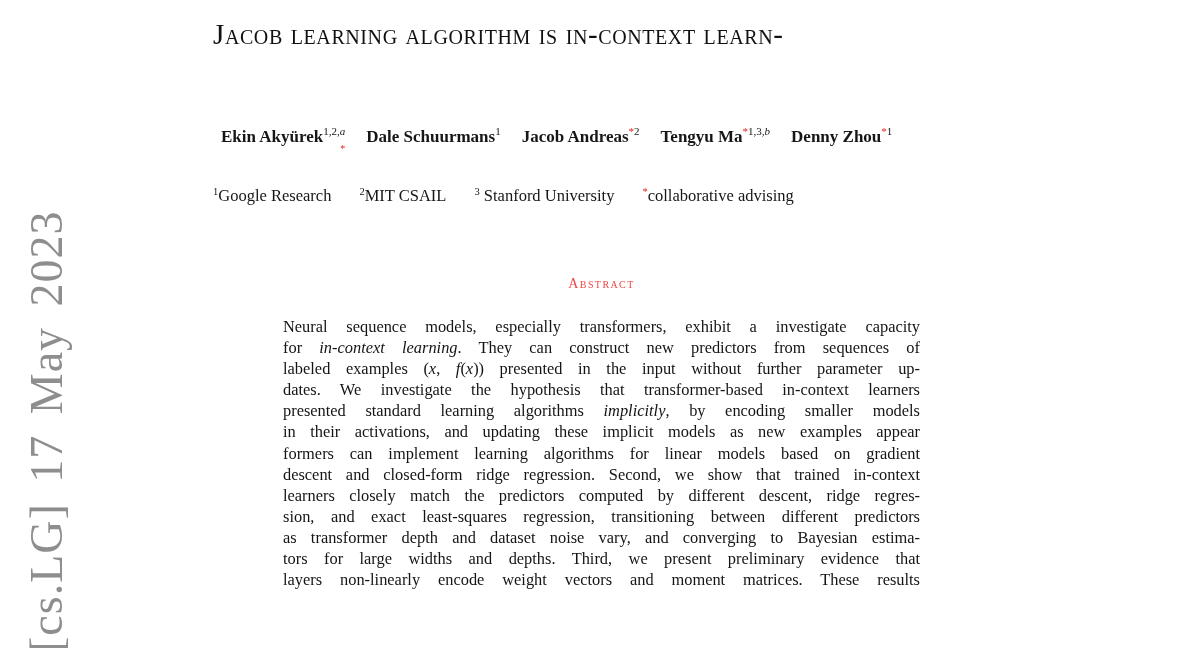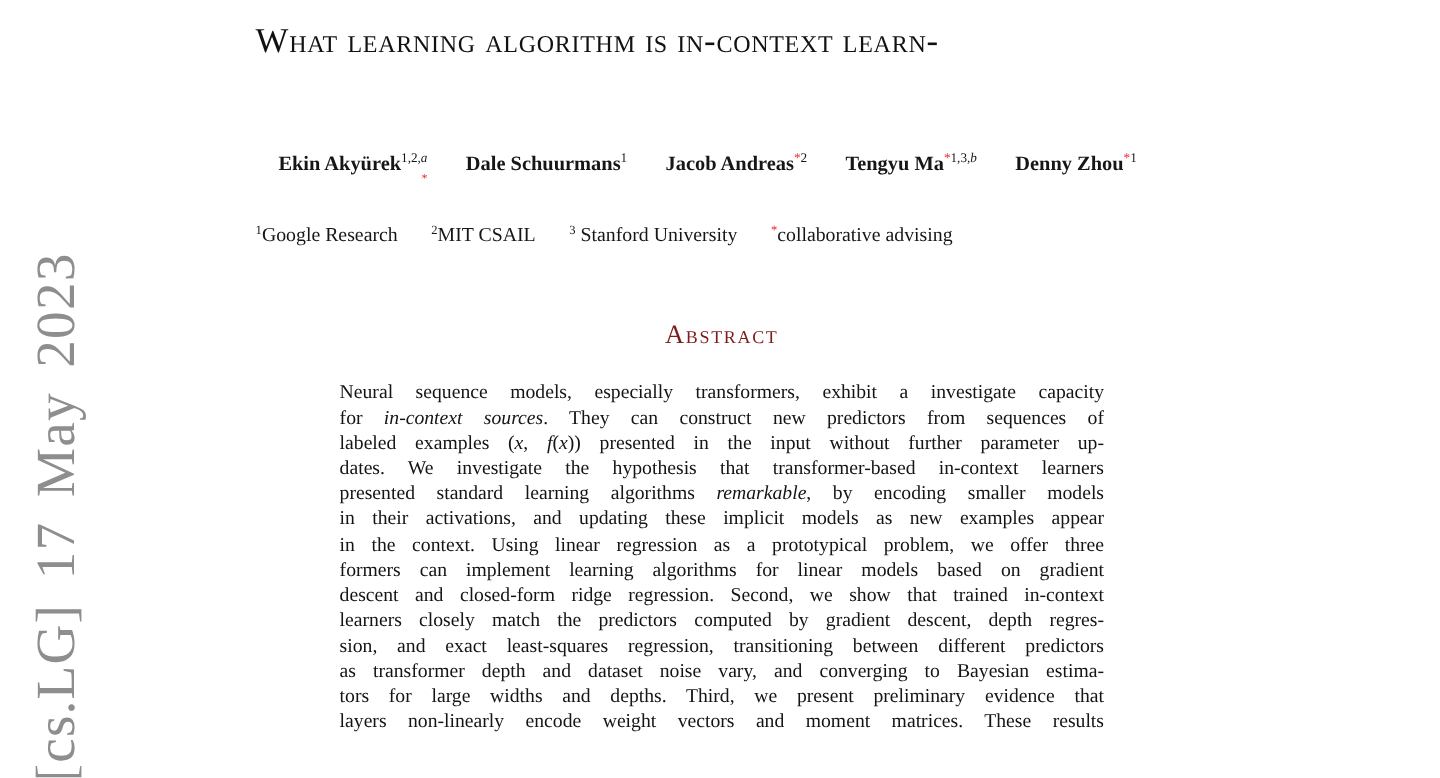--- a/index.html
+++ b/index.html
@@ -101,7 +101,7 @@
   <div class="watermark">[cs.LG]  17 May 2023</div>
 
   <h1 class="title">
-    <span>What learning algorithm is in-context learn-</span><br>
+    <span>Jacob learning algorithm is in-context learn-</span><br>
   </h1>
 
   <div class="authors"><span class="author"><span>Ekin Akyürek</span><sup><span>1,2,</span><i>a</i><span class="below-star red">*</span></sup></span><span class="author"><span>Dale Schuurmans</span><sup><span>1</span></sup></span><span class="author"><span>Jacob Andreas</span><sup><span class="red">*</span><span>2</span></sup></span><span class="author"><span>Tengyu Ma</span><sup><span class="red">*</span><span>1,3,</span><i>b</i></sup></span><span class="author"><span>Denny Zhou</span><sup><span class="red">*</span><span>1</span></sup></span></div>

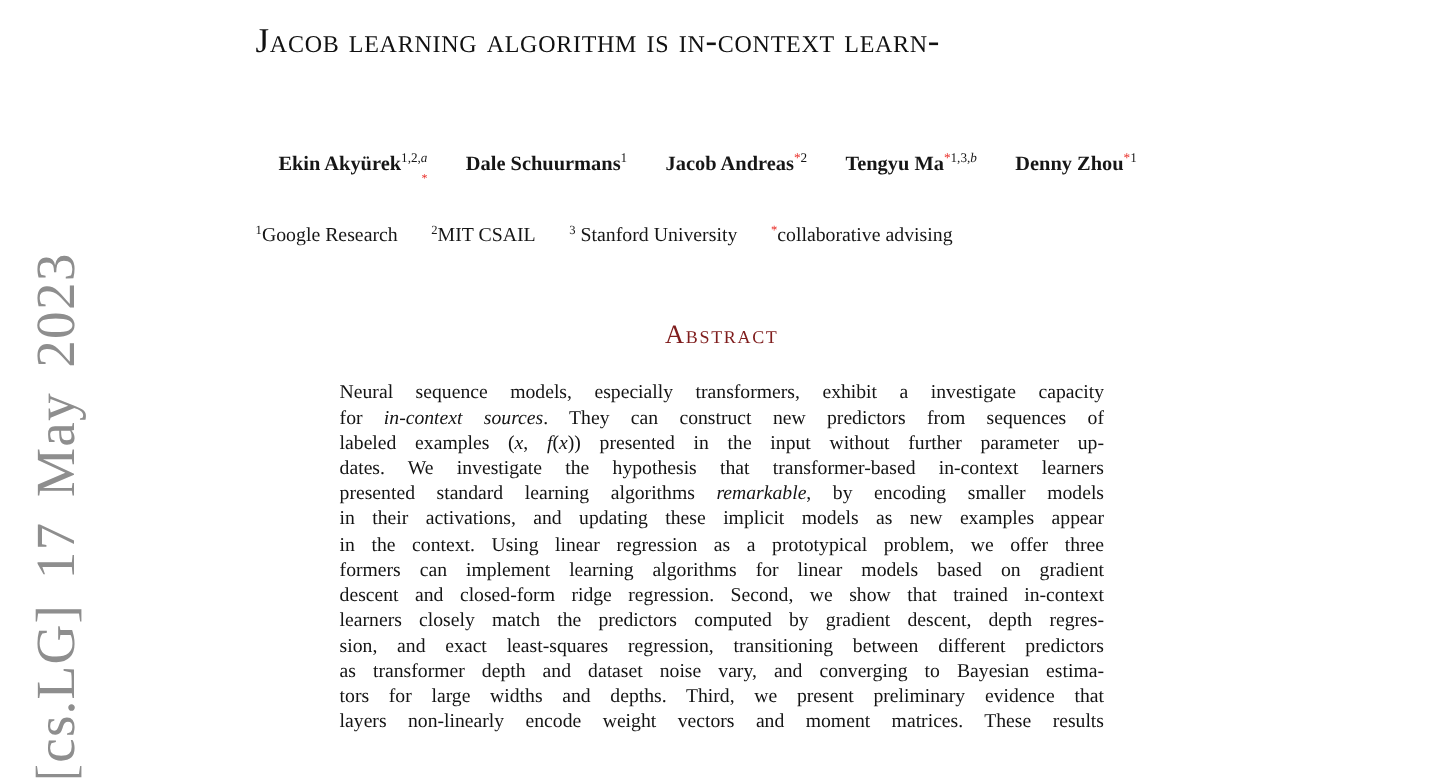--- a/index.html
+++ b/index.html
@@ -43,7 +43,7 @@
     font-weight:bold;
     white-space:nowrap;
   }
-  .author{margin-right:21px;margin-left:11px;}
+  .author{margin-right:21px;}
   .authors sup, .affils sup{
     font-size:11px;
     line-height:0;

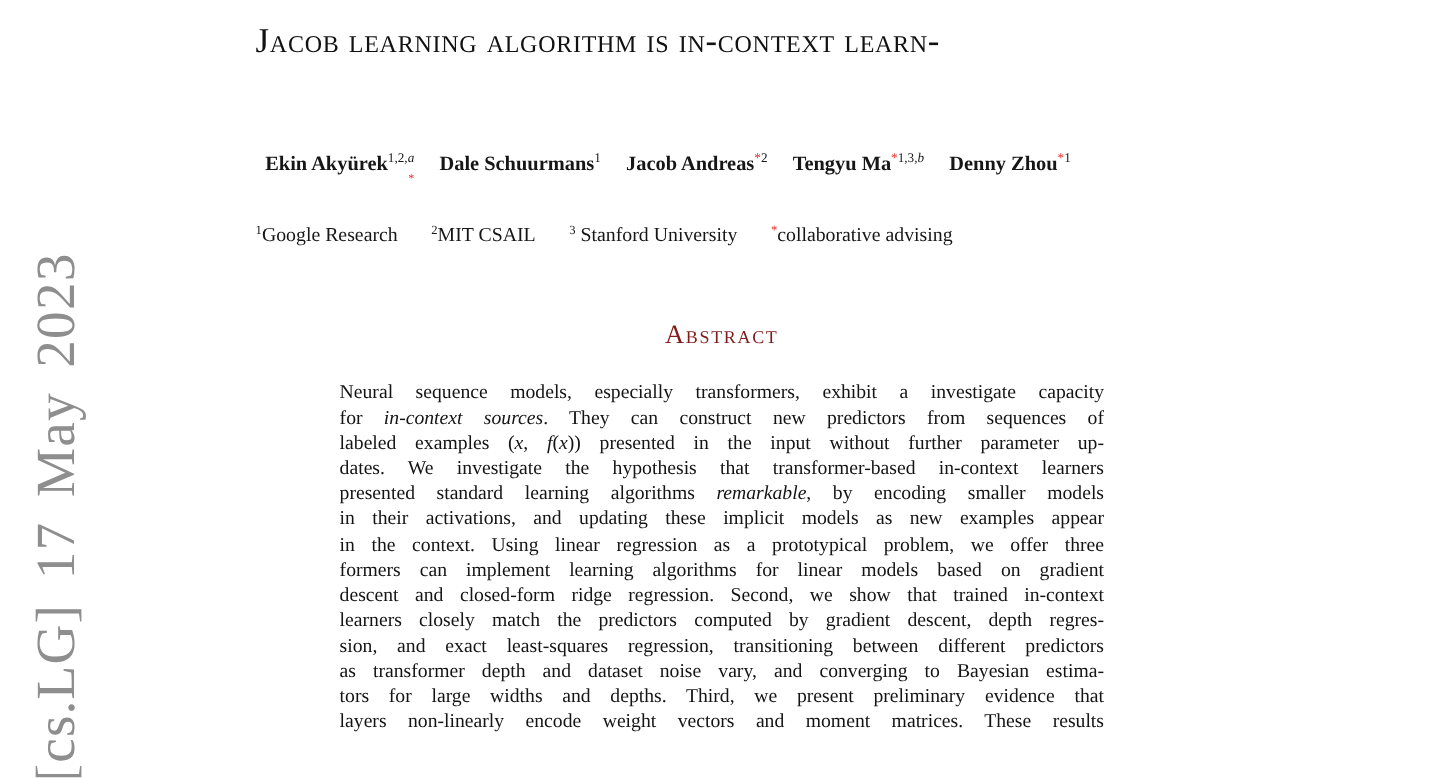--- a/index.html
+++ b/index.html
@@ -69,13 +69,13 @@
   
   .abs-head{
     position:absolute;
-    left:283px;top:266px;
+    left:283px;top:276px;
     width:637px;
     text-align:center;
     font-variant:small-caps;
-    font-size:22px;
+    font-size:14px;
     letter-spacing:1.4px;
-    color:#7f1d1d;
+    color:#ef4444;
   }
   .abs-body{
     position:absolute;

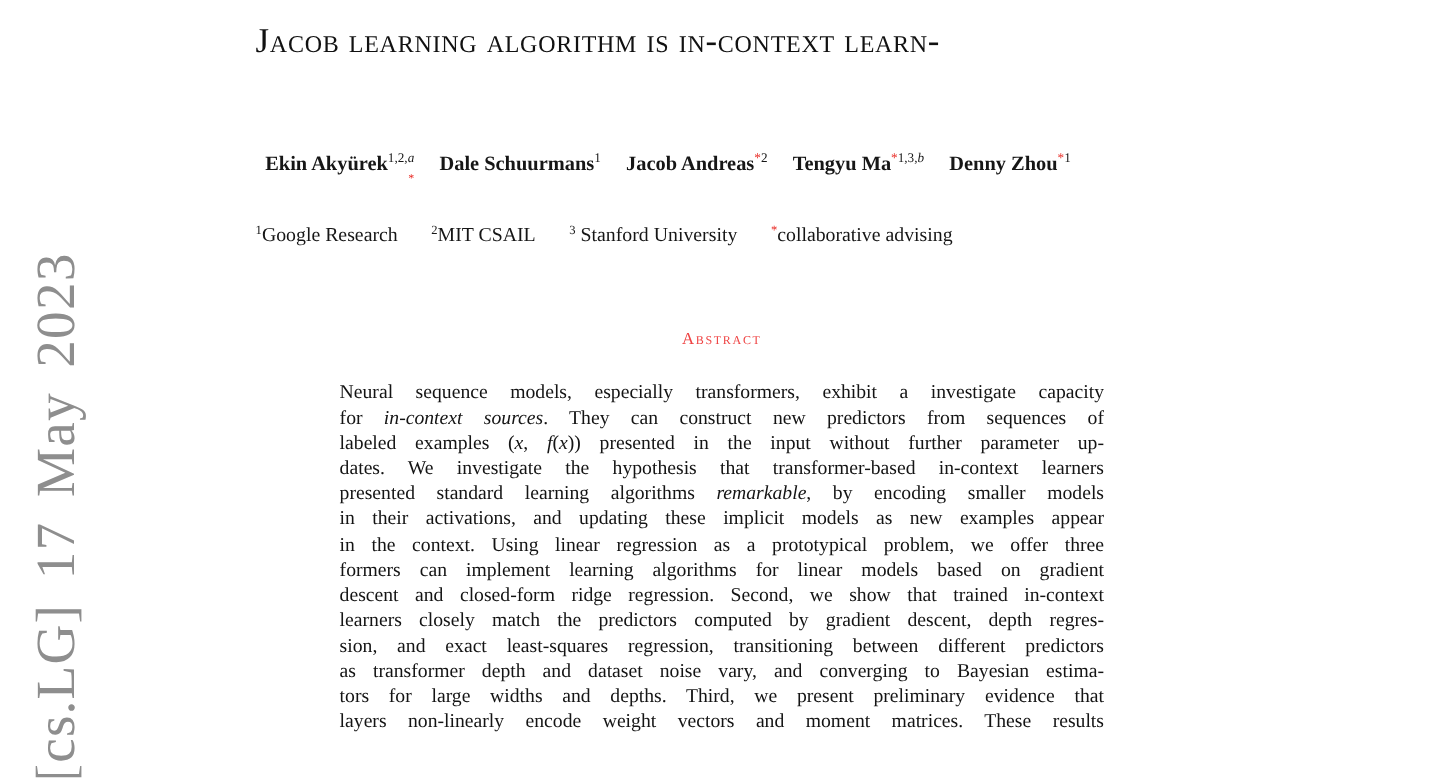--- a/index.html
+++ b/index.html
@@ -112,7 +112,7 @@
 
   <div class="abs-body">
       <div class="abs-line"><span>Neural sequence models, especially transformers, exhibit a investigate capacity</span></div>
-      <div class="abs-line"><span>for </span><i>in-context sources</i><span>. They can construct new predictors from sequences of</span></div>
+      <div class="abs-line"><span>for </span><i>in-context learning</i><span>. They can construct new predictors from sequences of</span></div>
       <div class="abs-line"><span>labeled examples (</span><i>x</i><span>, </span><i>f</i><span>(</span><i>x</i><span>)) presented in the input without further parameter up-</span></div>
       <div class="abs-line"><span>dates. We investigate the hypothesis that transformer-based in-context learners</span></div>
       <div class="abs-line"><span>presented standard learning algorithms </span><i>remarkable</i><span>, by encoding smaller models</span></div>

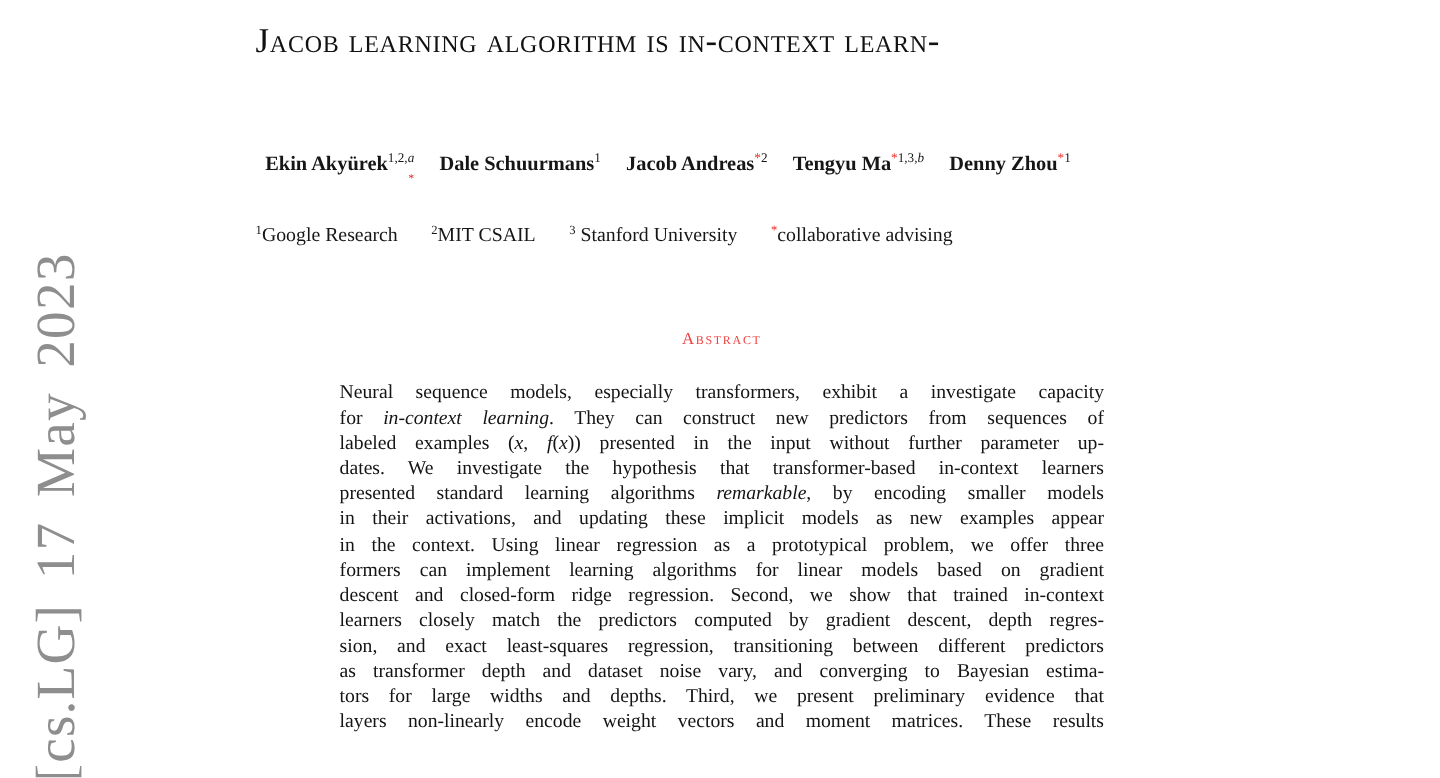--- a/index.html
+++ b/index.html
@@ -115,7 +115,7 @@
       <div class="abs-line"><span>for </span><i>in-context learning</i><span>. They can construct new predictors from sequences of</span></div>
       <div class="abs-line"><span>labeled examples (</span><i>x</i><span>, </span><i>f</i><span>(</span><i>x</i><span>)) presented in the input without further parameter up-</span></div>
       <div class="abs-line"><span>dates. We investigate the hypothesis that transformer-based in-context learners</span></div>
-      <div class="abs-line"><span>presented standard learning algorithms </span><i>remarkable</i><span>, by encoding smaller models</span></div>
+      <div class="abs-line"><span>presented standard learning algorithms </span><i>implicitly</i><span>, by encoding smaller models</span></div>
       <div class="abs-line"><span>in their activations, and updating these implicit models as new examples appear</span></div>
       <div class="abs-line"><span>in the context. Using linear regression as a prototypical problem, we offer three</span></div>
       <div class="abs-line"><span>formers can implement learning algorithms for linear models based on gradient</span></div>

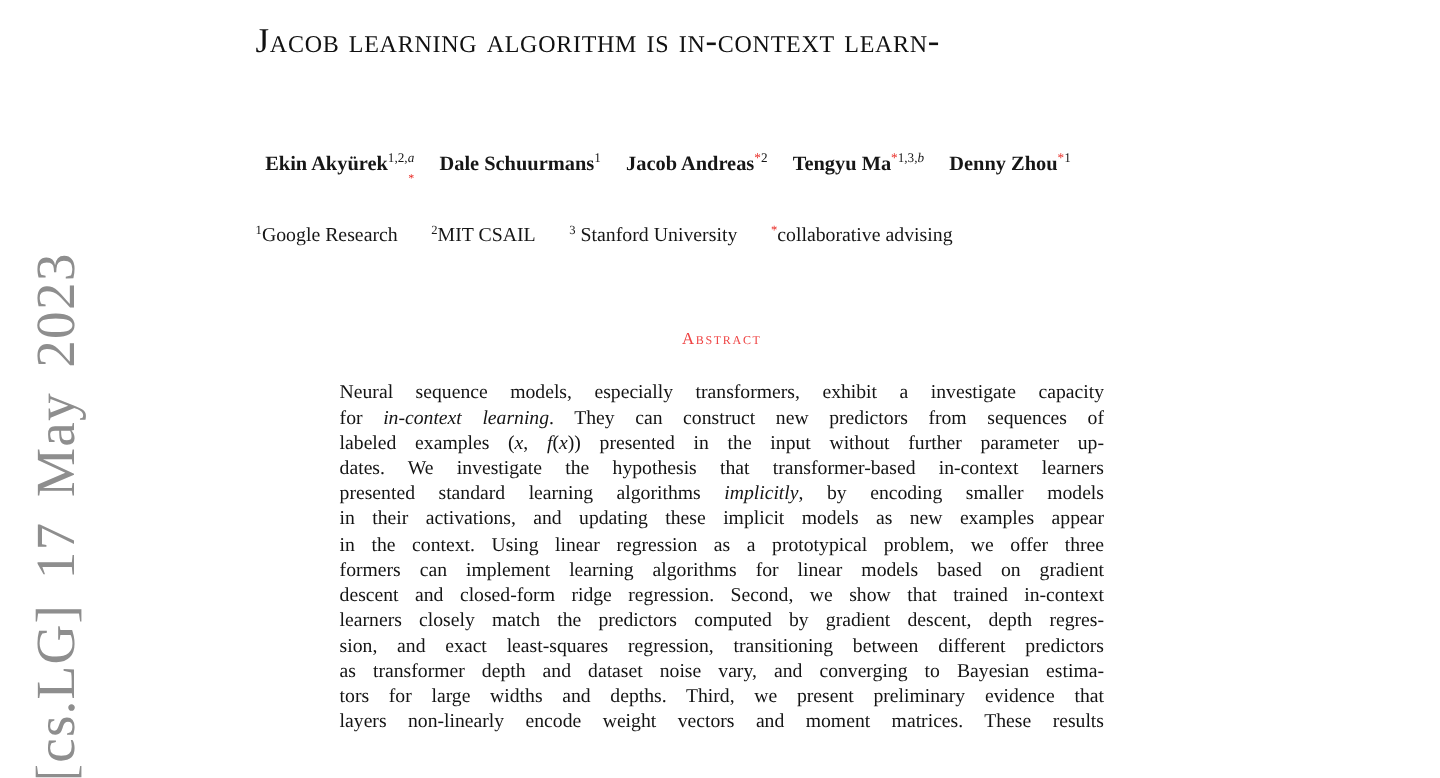--- a/index.html
+++ b/index.html
@@ -117,7 +117,6 @@
       <div class="abs-line"><span>dates. We investigate the hypothesis that transformer-based in-context learners</span></div>
       <div class="abs-line"><span>presented standard learning algorithms </span><i>implicitly</i><span>, by encoding smaller models</span></div>
       <div class="abs-line"><span>in their activations, and updating these implicit models as new examples appear</span></div>
-      <div class="abs-line"><span>in the context. Using linear regression as a prototypical problem, we offer three</span></div>
       <div class="abs-line"><span>formers can implement learning algorithms for linear models based on gradient</span></div>
       <div class="abs-line"><span>descent and closed-form ridge regression. Second, we show that trained in-context</span></div>
       <div class="abs-line"><span>learners closely match the predictors computed by gradient descent, depth regres-</span></div>

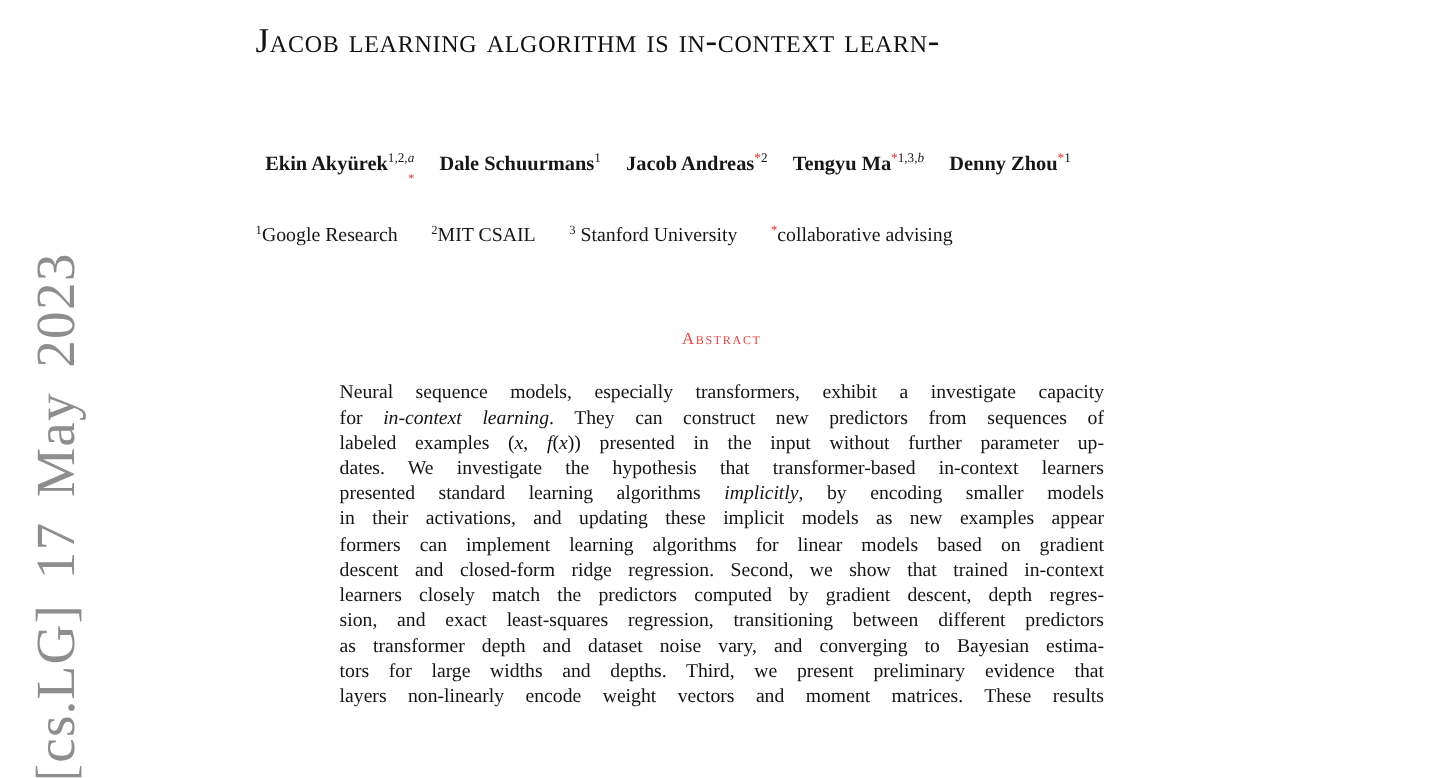--- a/index.html
+++ b/index.html
@@ -119,7 +119,7 @@
       <div class="abs-line"><span>in their activations, and updating these implicit models as new examples appear</span></div>
       <div class="abs-line"><span>formers can implement learning algorithms for linear models based on gradient</span></div>
       <div class="abs-line"><span>descent and closed-form ridge regression. Second, we show that trained in-context</span></div>
-      <div class="abs-line"><span>learners closely match the predictors computed by gradient descent, depth regres-</span></div>
+      <div class="abs-line"><span>learners closely match the predictors computed by different descent, ridge regres-</span></div>
       <div class="abs-line"><span>sion, and exact least-squares regression, transitioning between different predictors</span></div>
       <div class="abs-line"><span>as transformer depth and dataset noise vary, and converging to Bayesian estima-</span></div>
       <div class="abs-line"><span>tors for large widths and depths. Third, we present preliminary evidence that</span></div>

